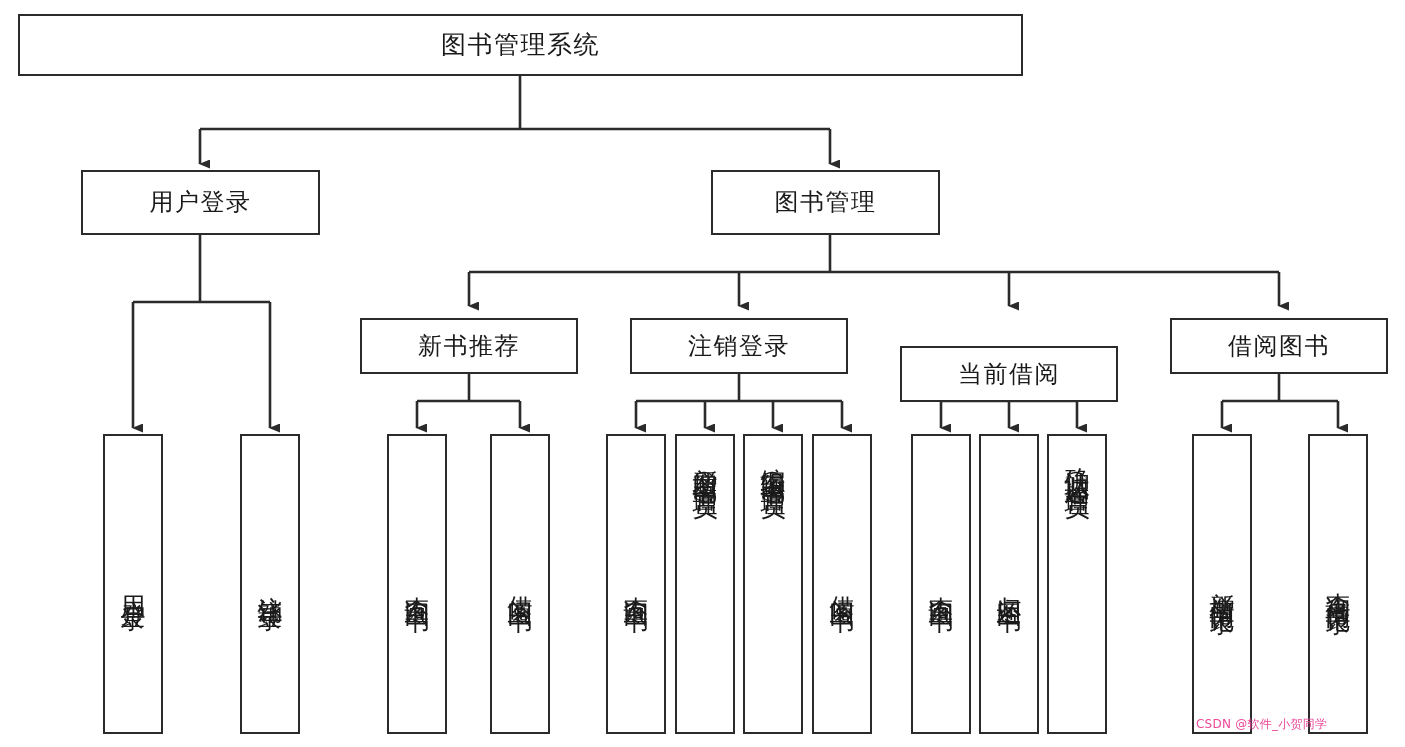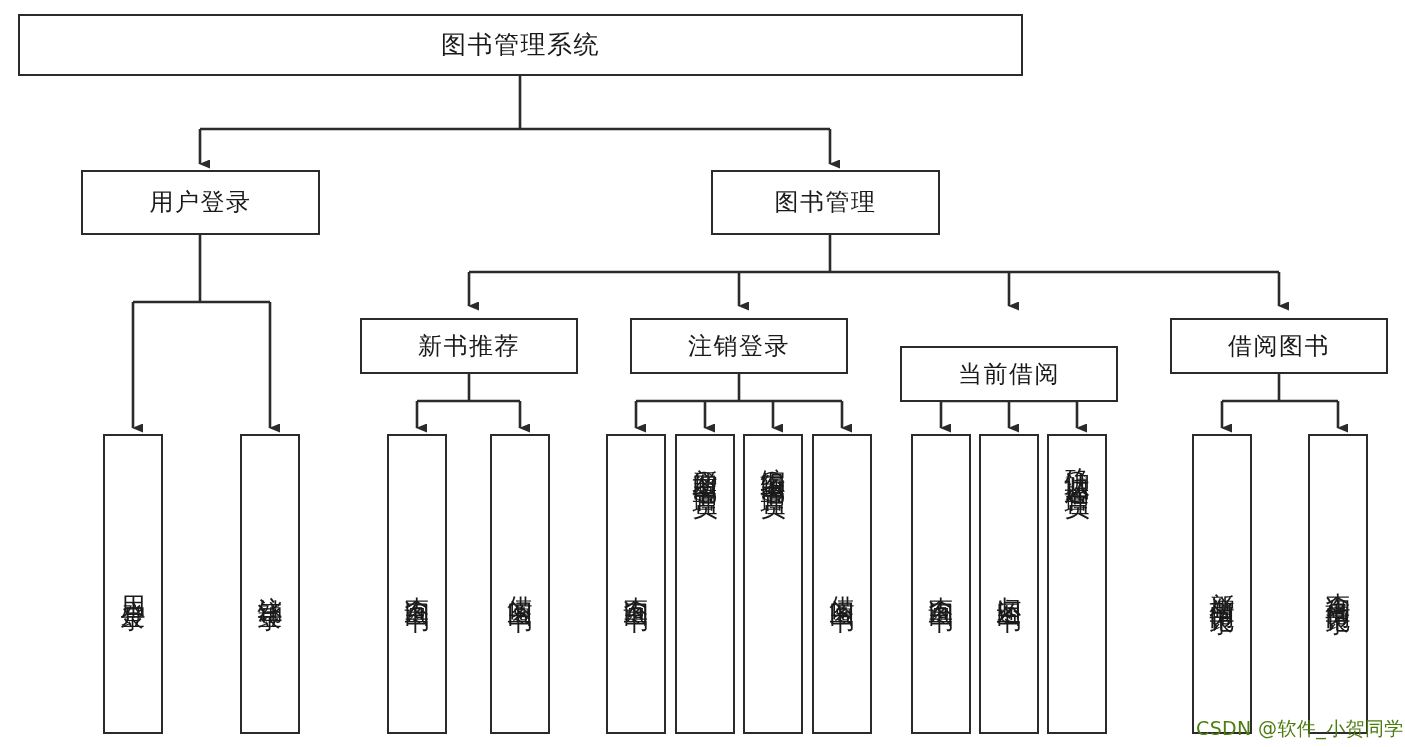--- a/index.html
+++ b/index.html
@@ -74,8 +74,8 @@
   }
   .watermark {
     position: absolute;
-    font-size: 19px;
-    color: #4d7c0f;
+    font-size: 12px;
+    color: #ec4899;
     letter-spacing: 0.02em;
     white-space: nowrap;
     z-index: 5;

